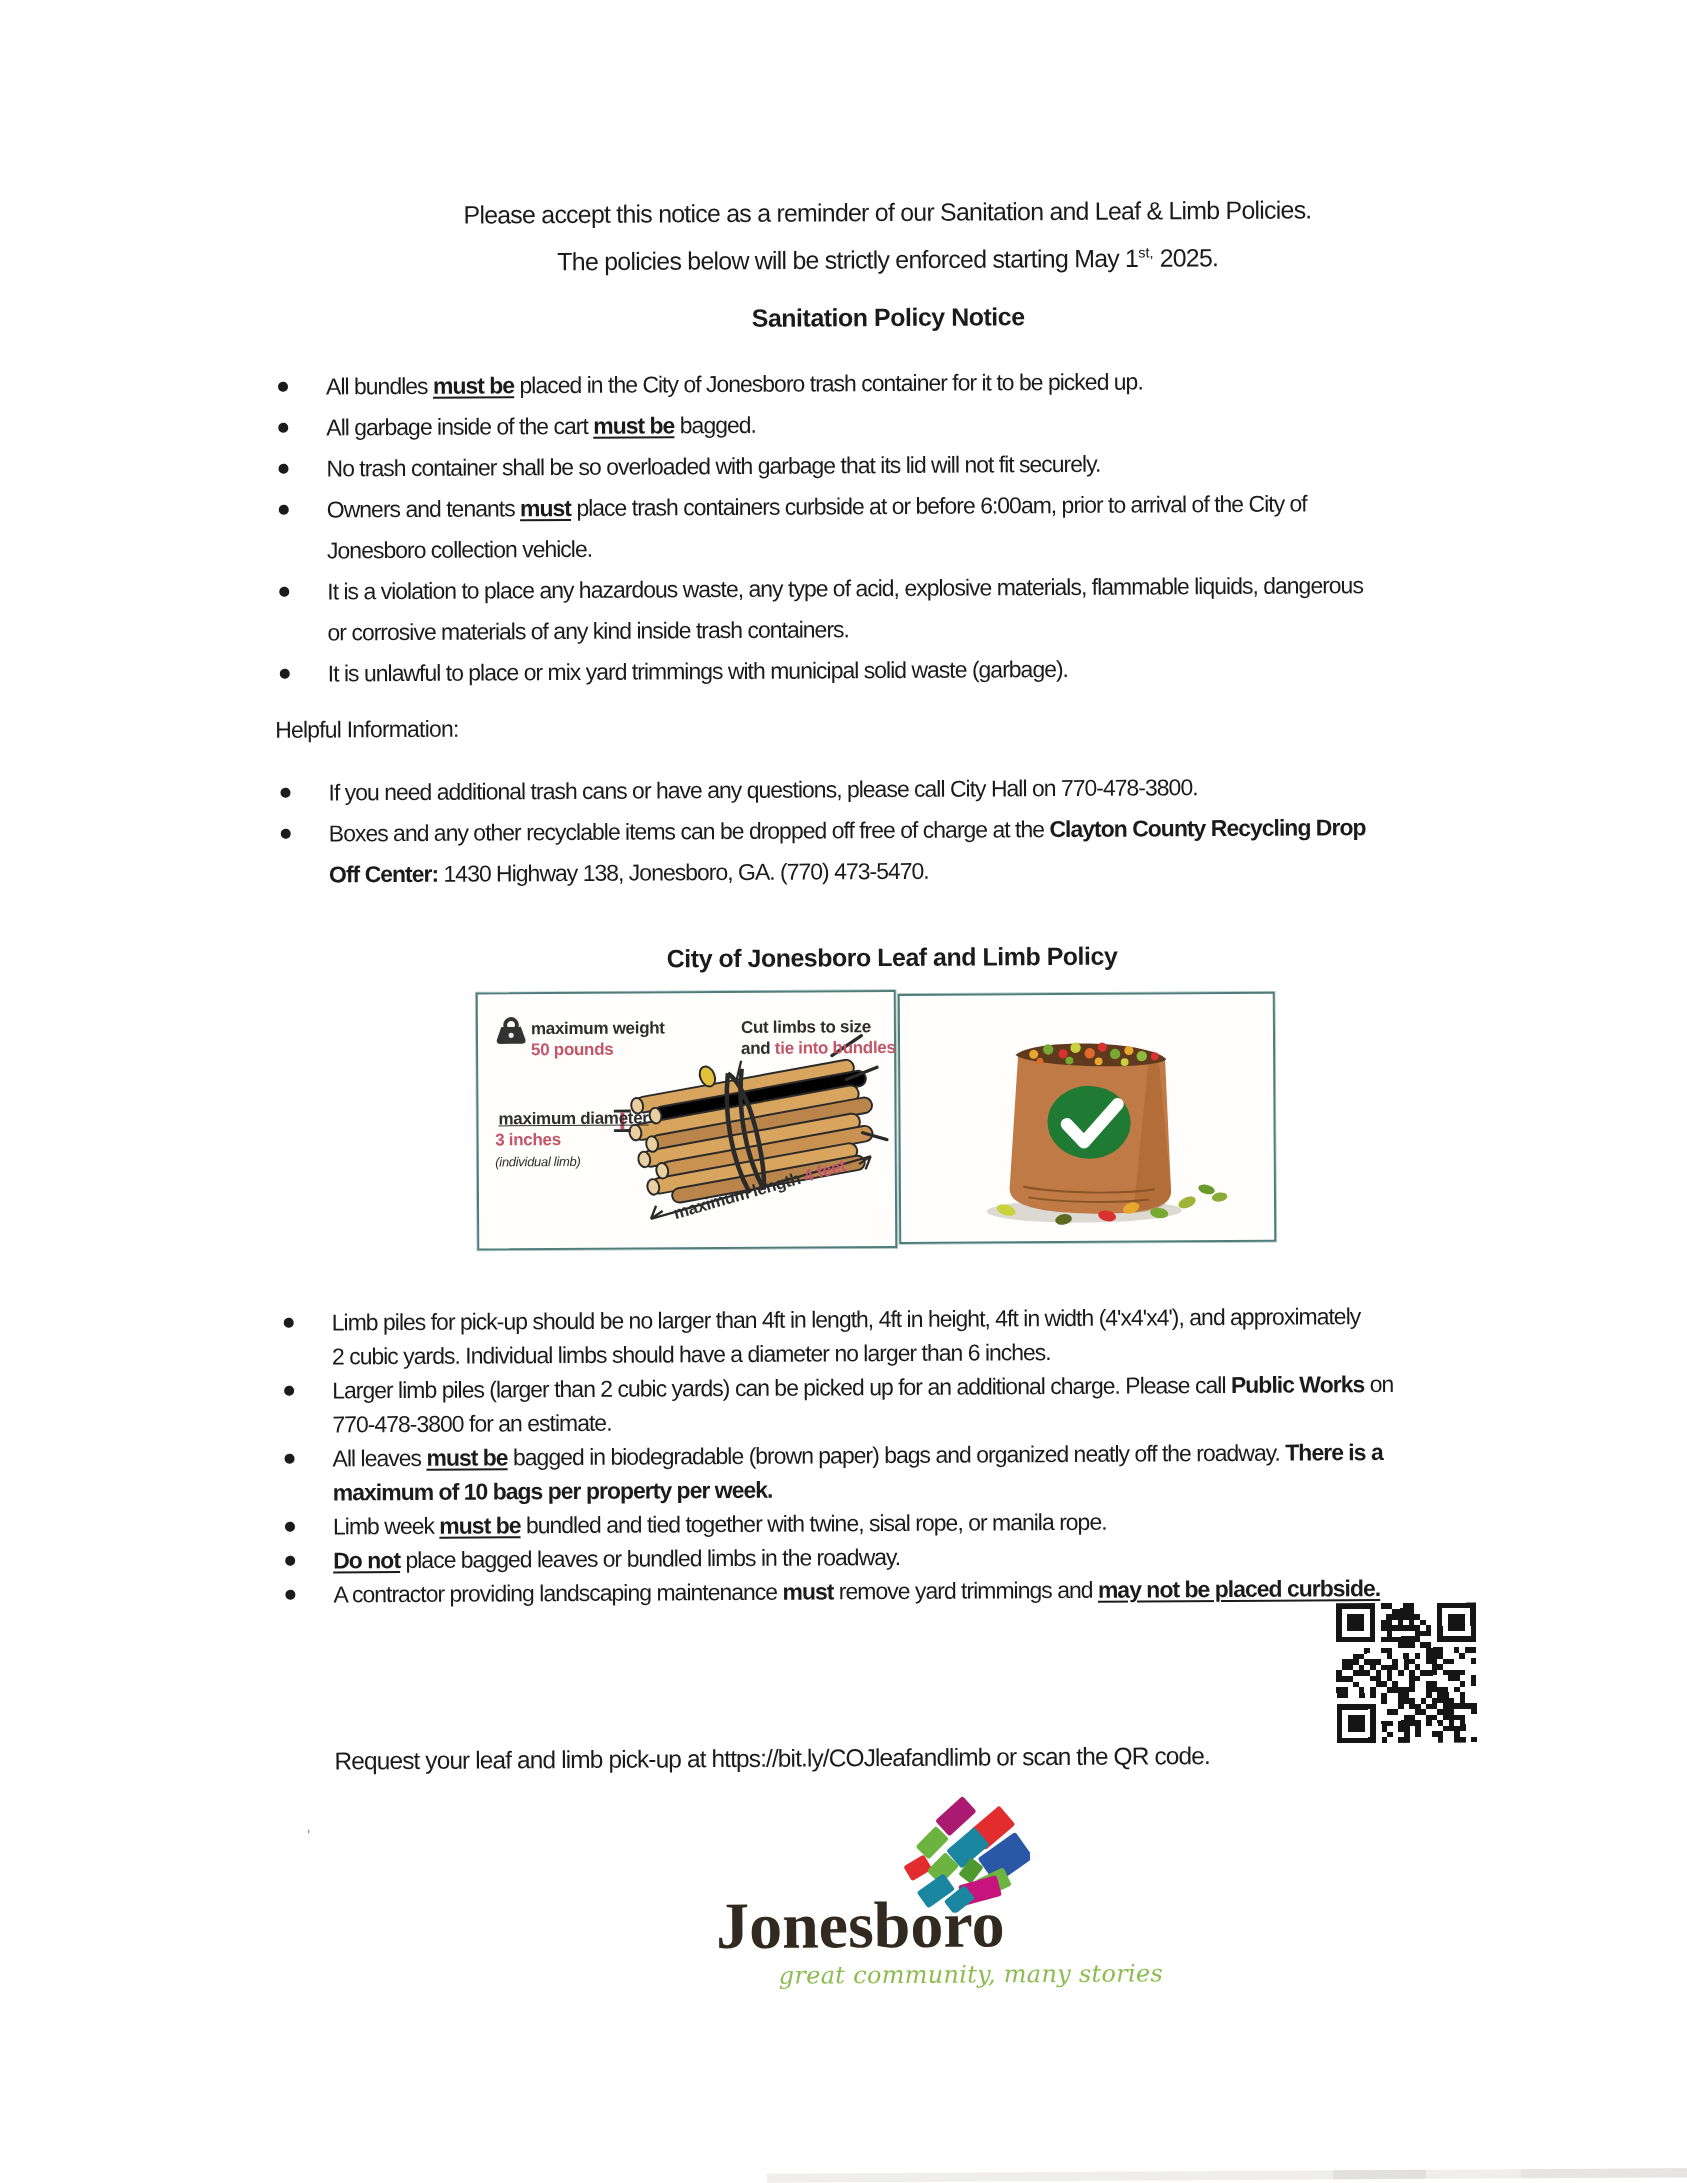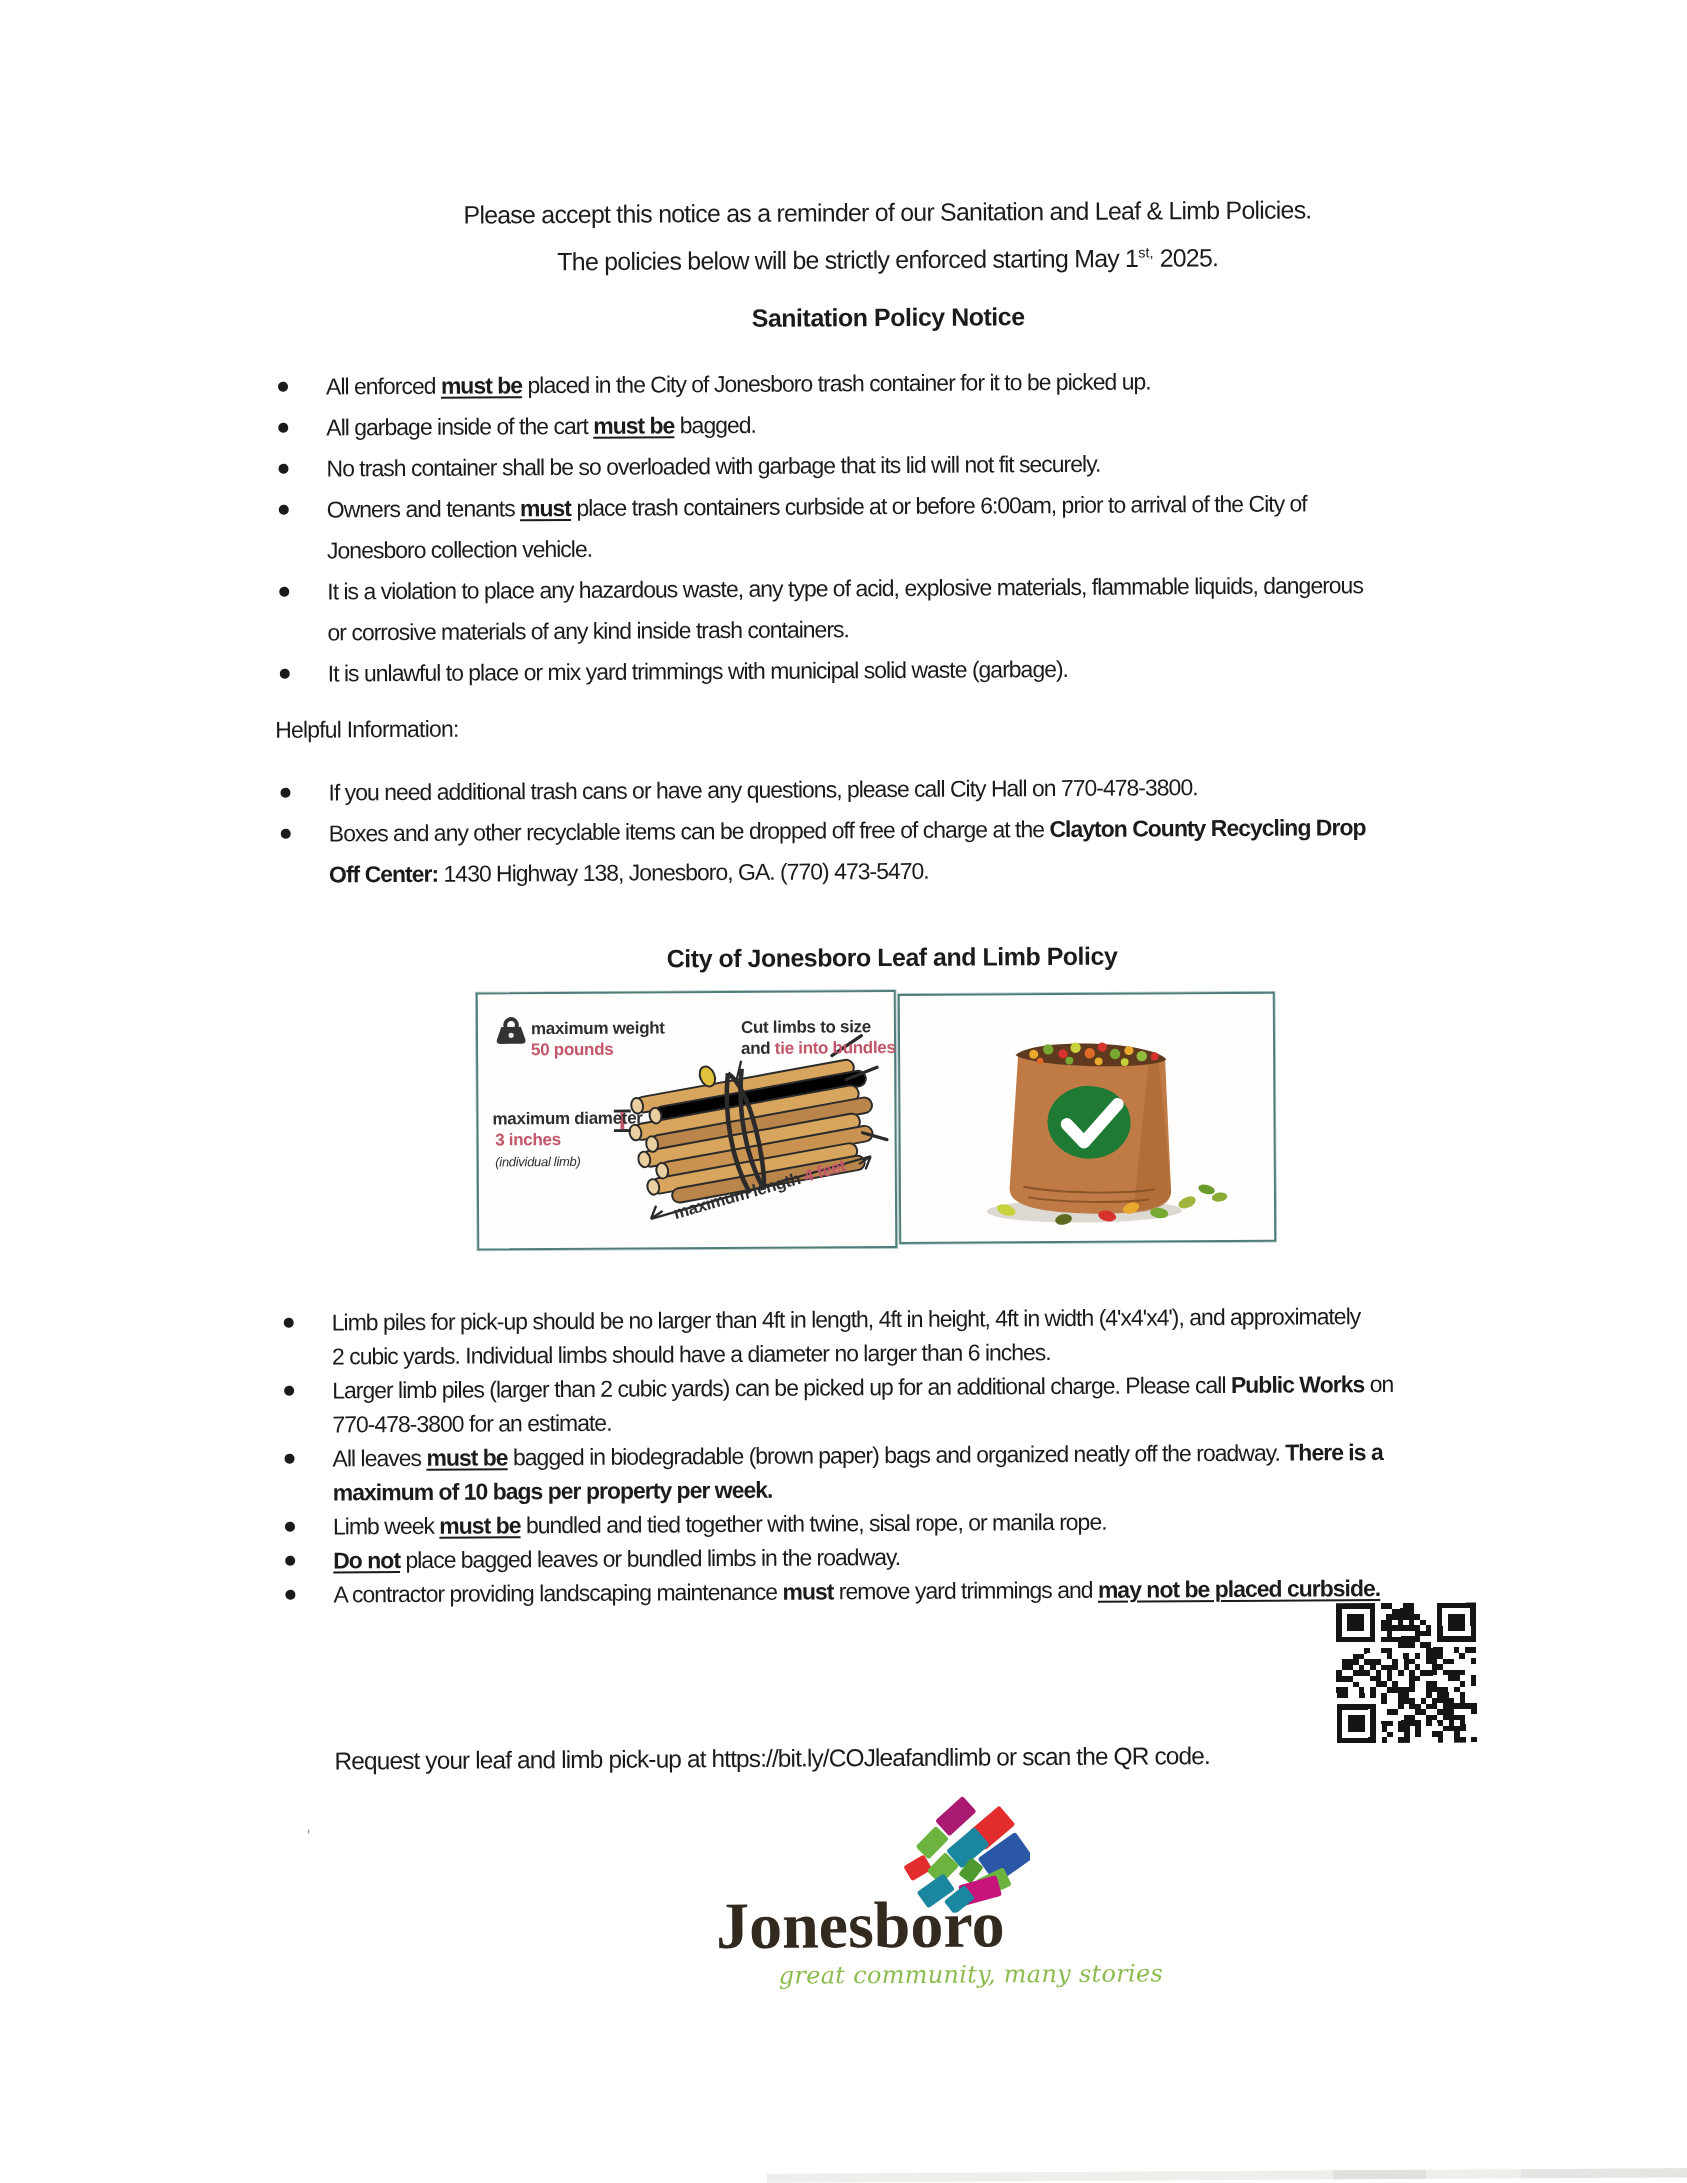--- a/index.html
+++ b/index.html
@@ -74,7 +74,7 @@
     <div class="abs center doc-h" style="top:303px;">Sanitation Policy Notice</div>
 
     <ul class="abs list loose" style="left:228px;top:363px;">
-      <li><span>All enforced </span><span class="b u">must be</span><span> placed in the City of Jonesboro trash container for it to be picked up.</span></li>
+      <li><span>All bundles </span><span class="b u">must be</span><span> placed in the City of Jonesboro trash container for it to be picked up.</span></li>
       <li><span>All garbage inside of the cart </span><span class="b u">must be</span><span> bagged.</span></li>
       <li><span>No trash container shall be so overloaded with garbage that its lid will not fit securely.</span></li>
       <li><span>Owners and tenants </span><span class="b u">must</span><span> place trash containers curbside at or before 6:00am, prior to arrival of the City of

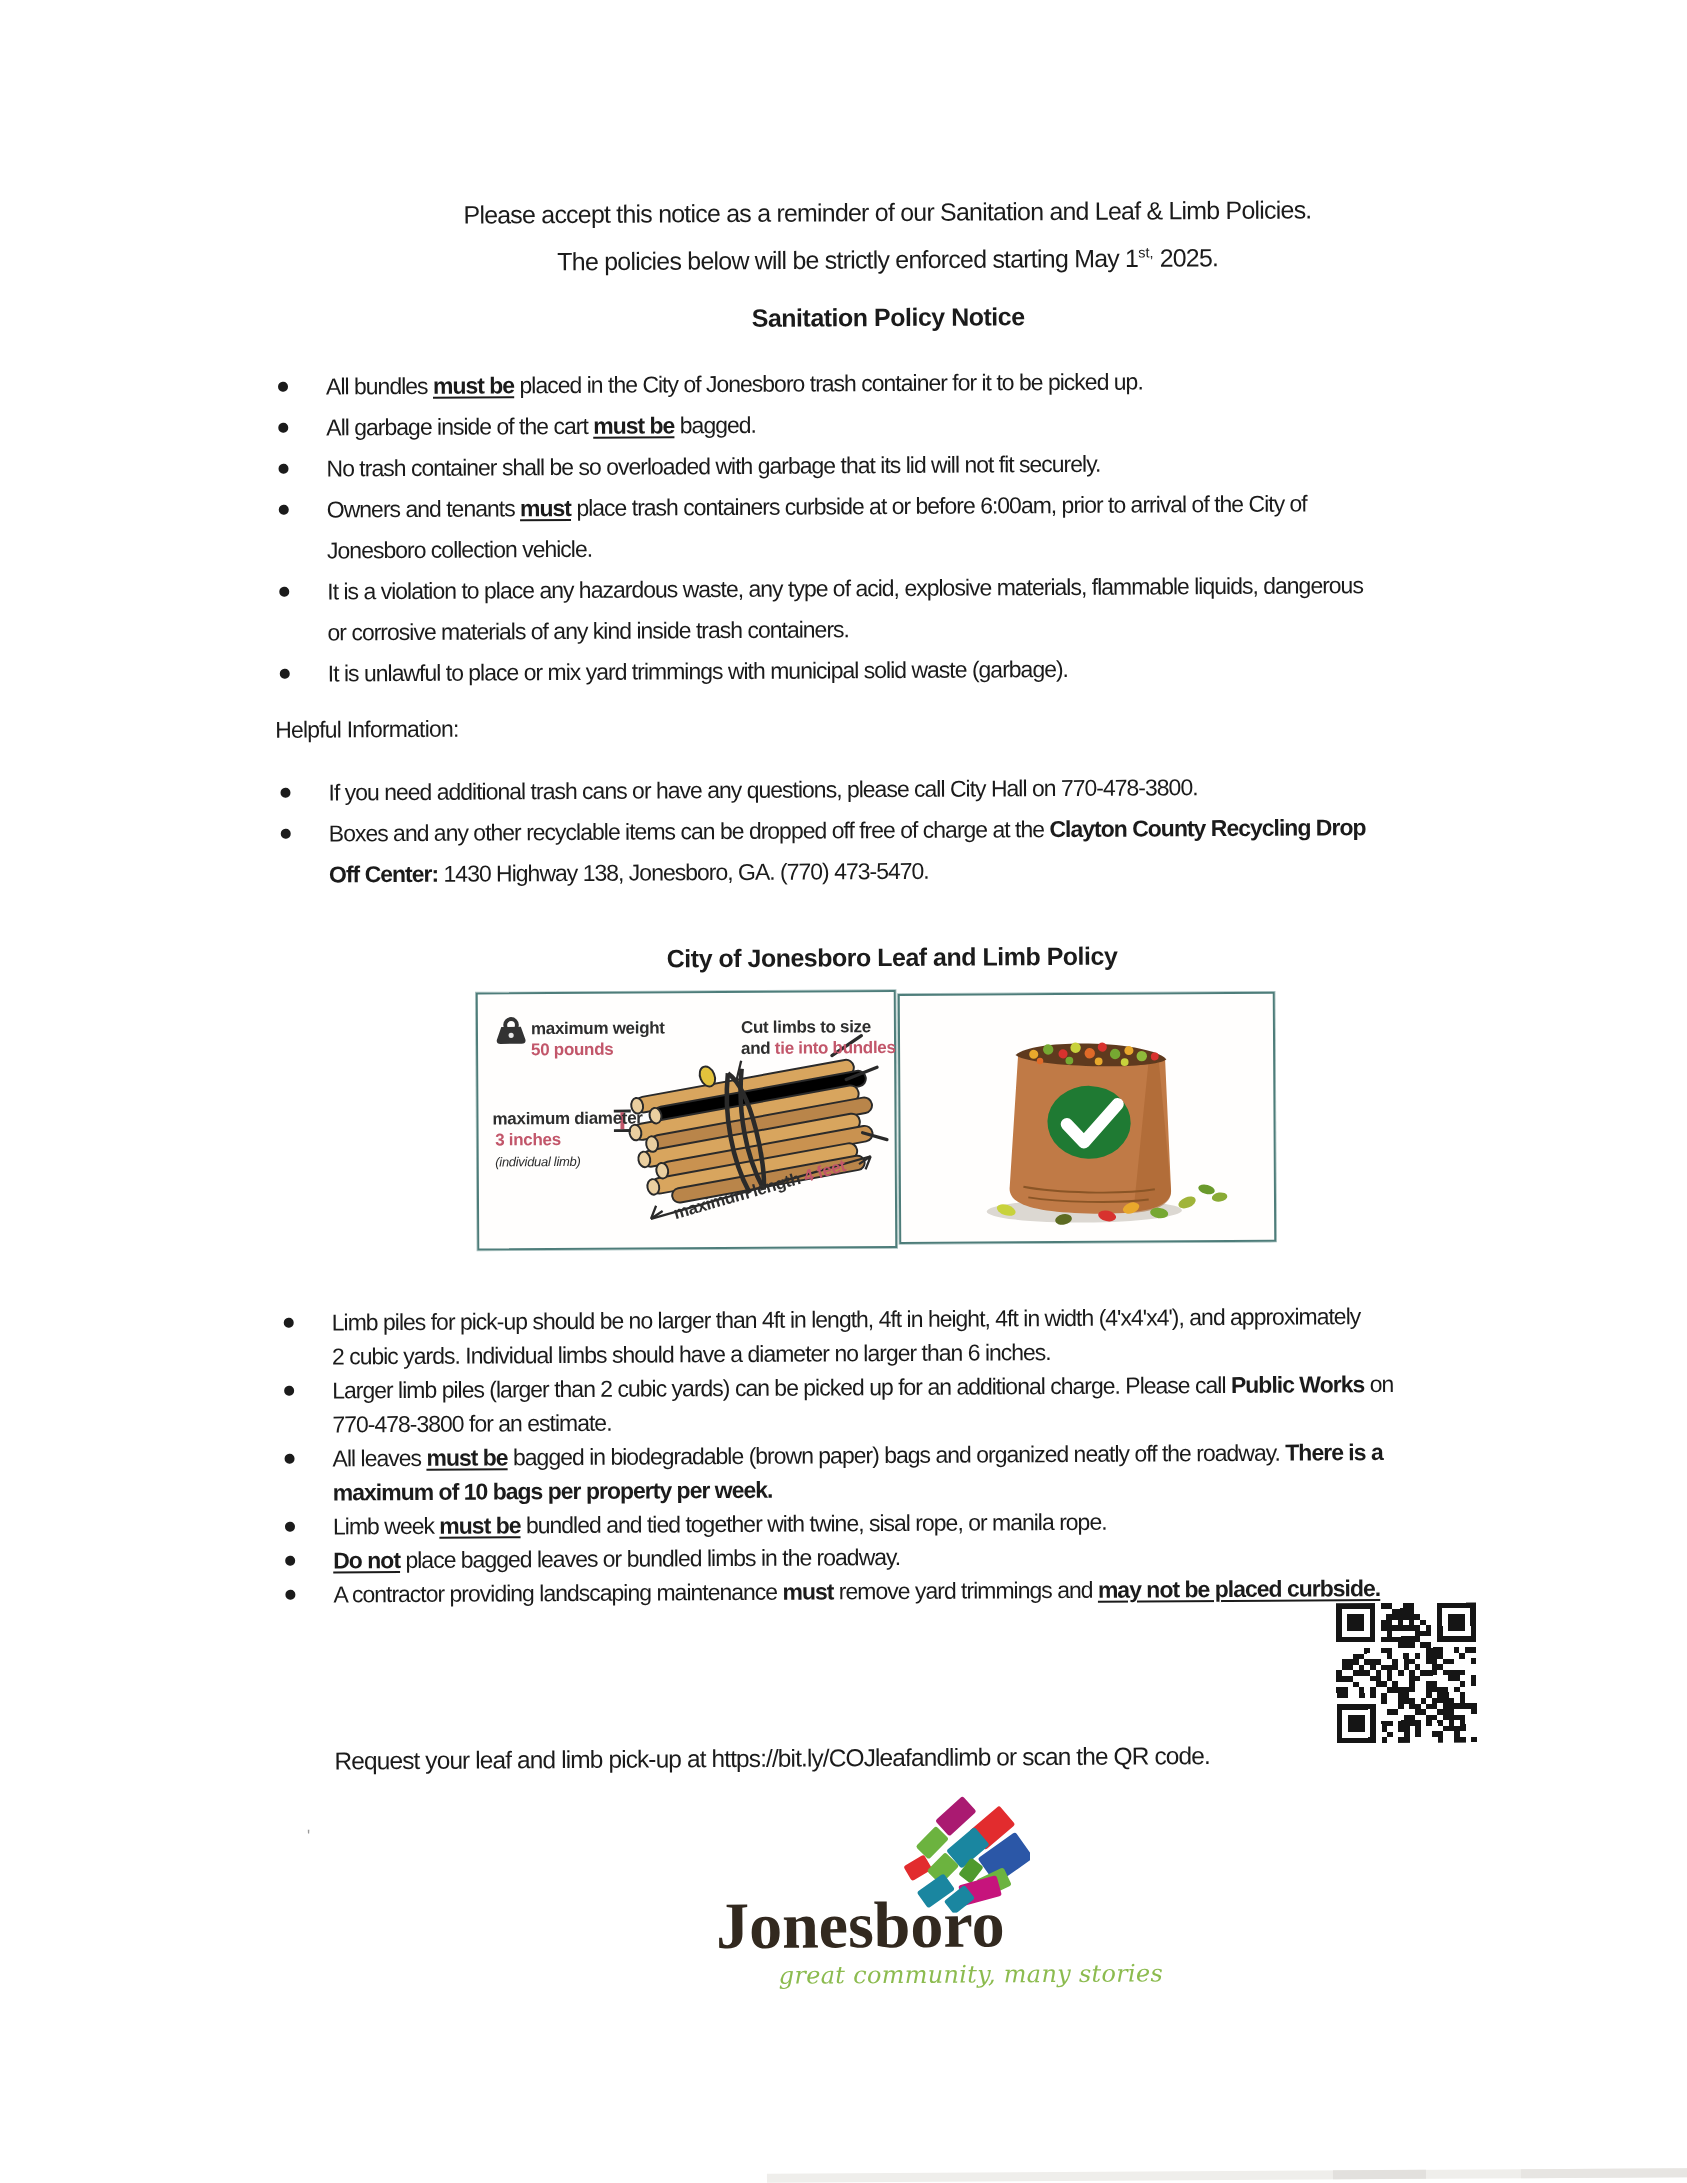--- a/index.html
+++ b/index.html
@@ -156,7 +156,7 @@
       <div class="dlab red" style="left:53px;top:45px;">50 pounds</div>
       <div class="dlab" style="left:263px;top:24px;text-align:right;">Cut limbs to size</div>
       <div class="dlab" style="left:263px;top:45px;text-align:right;"><span>and </span><span class="red">tie into bundles</span></div>
-      <div class="dlab" style="left:14px;top:114px;">maximum diameter</div>
+      <div class="dlab" style="left:20px;top:114px;text-decoration:underline;">maximum diameter</div>
       <div class="dlab red" style="left:16.5px;top:135px;">3 inches</div>
       <div class="dlab note" style="left:16.5px;top:157px;">(individual limb)</div>
       <div class="dlab len-label" style="left:195px;top:210px;"><span>maximum length </span><span class="red">4 feet</span></div>

